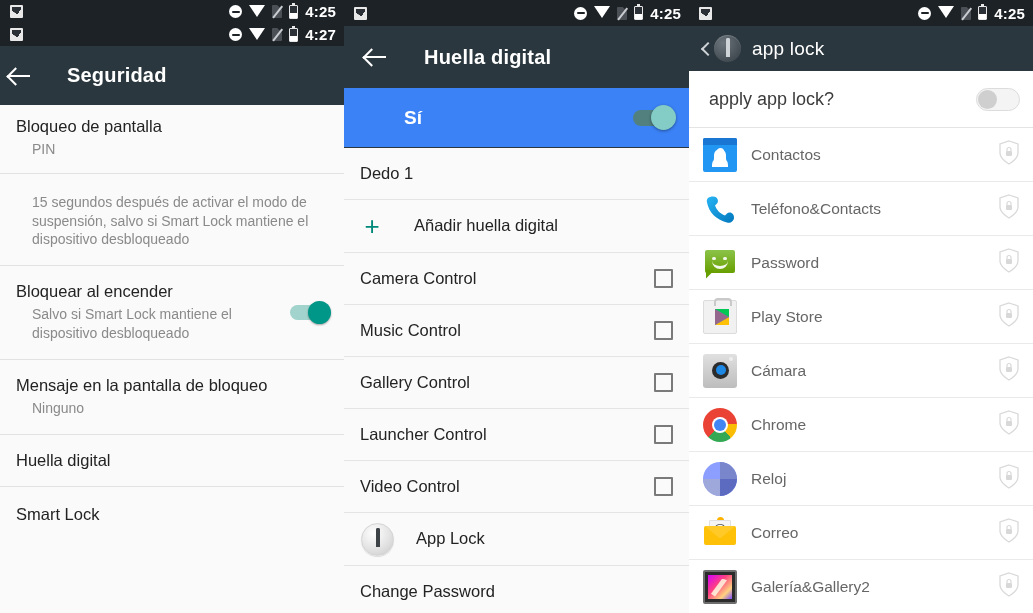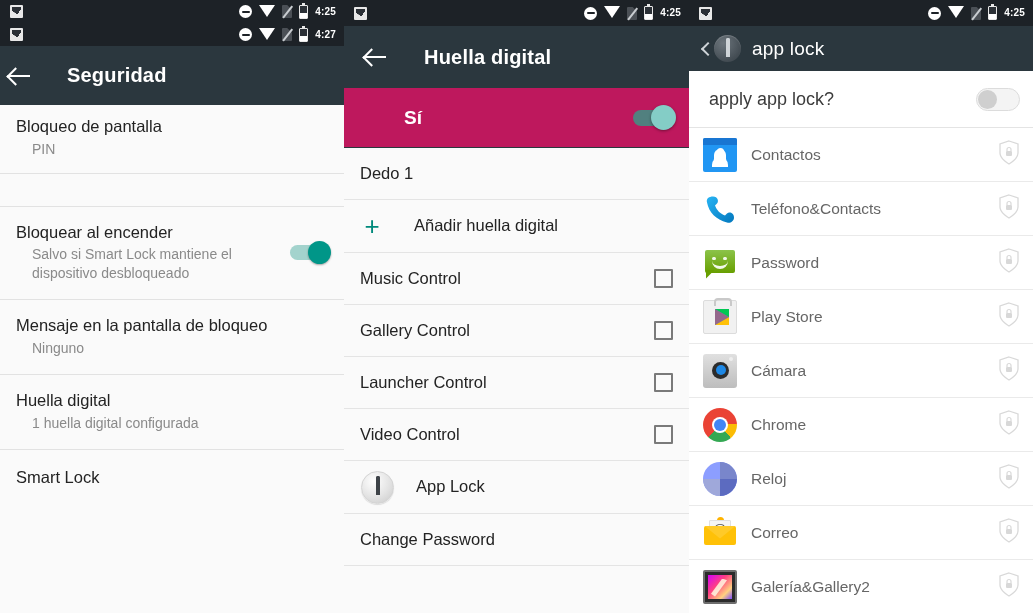--- a/index.html
+++ b/index.html
@@ -29,7 +29,7 @@
   }
   .statusbar .sb-left { display: flex; align-items: center; gap: 5px; }
   .statusbar .sb-right { margin-left: auto; display: flex; align-items: center; gap: 7px; }
-  .sb-time { font-size: 10px; font-weight: bold; letter-spacing: .2px; line-height: 1; }
+  .sb-time { font-size: 15px; font-weight: bold; letter-spacing: .2px; line-height: 1; }
 
   .ic { display: inline-block; }
   

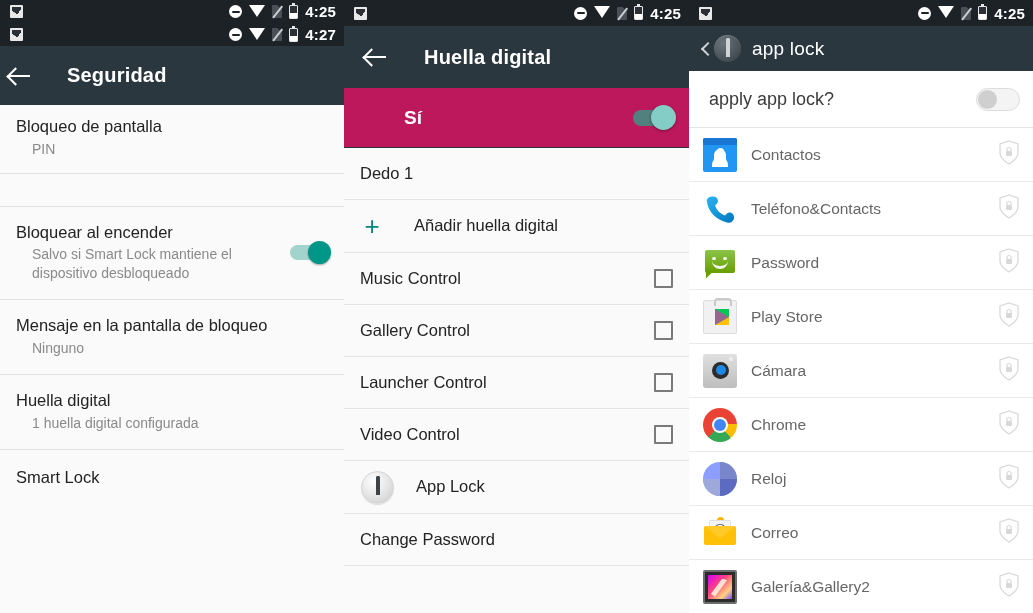--- a/index.html
+++ b/index.html
@@ -132,7 +132,7 @@
 
   
   .yes-bar {
-    background: #be185d; height: 60px; display: flex; align-items: center;
+    background: #3b82f6; height: 60px; display: flex; align-items: center;
     padding: 0 16px 0 0; border-bottom: 1px solid #2b373e;
   }
   .yes-label { color: #ffffff; font-size: 19px; font-weight: bold; margin-left: 60px; }

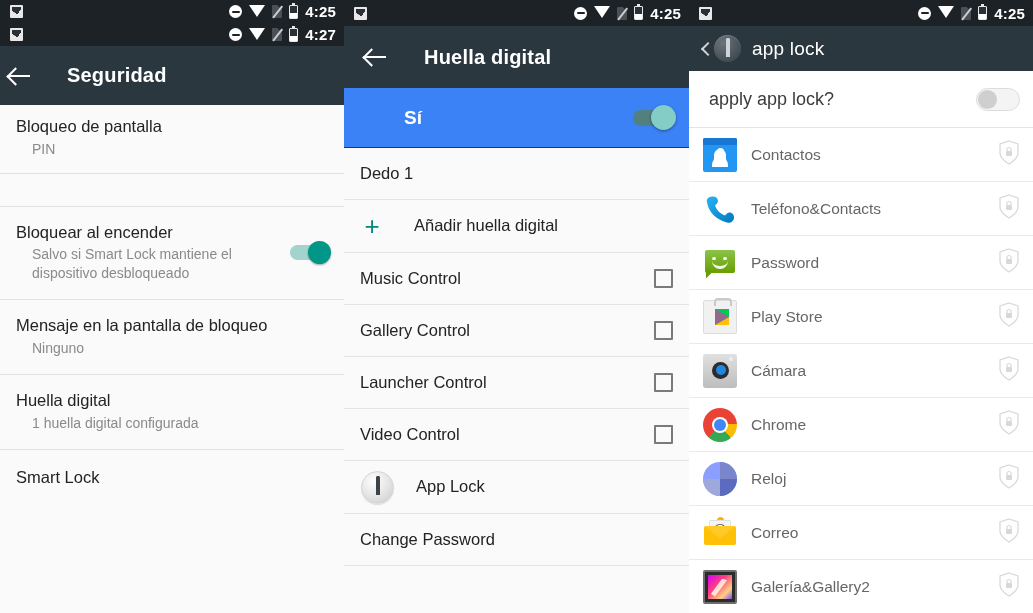--- a/index.html
+++ b/index.html
@@ -299,6 +299,7 @@
 
       <div class="row p1-row" style="border-bottom:none;padding-top:16px;padding-bottom:16px;">
         <div class="row-col">
+          <span class="row-sub">15 segundos después de activar el modo de suspensión, salvo si Smart Lock mantiene el dispositivo desbloqueado</span>
         </div>
       </div>
       <div class="p1-divider"></div>

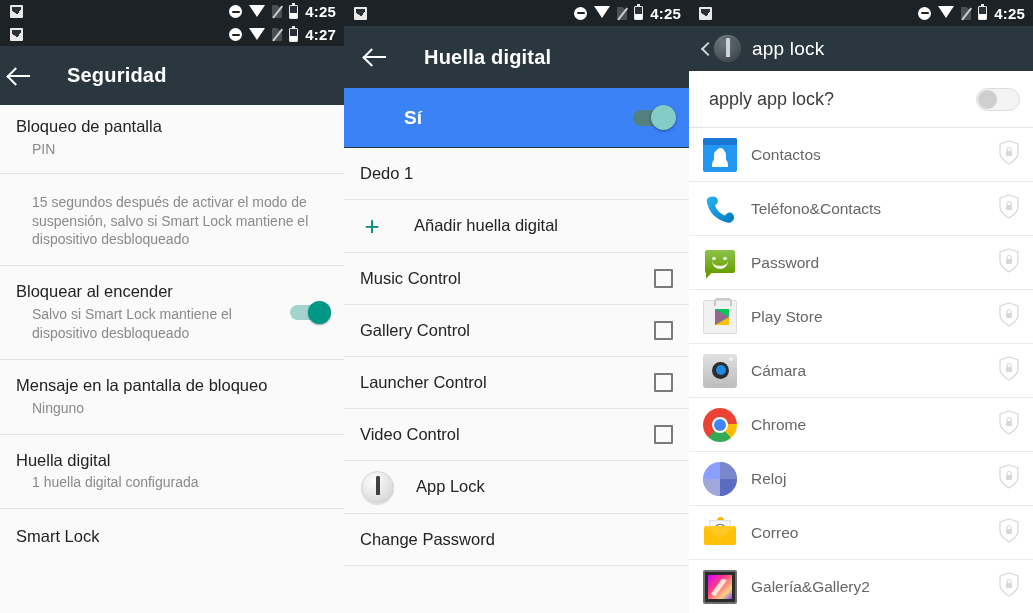--- a/index.html
+++ b/index.html
@@ -374,6 +374,10 @@
         <span class="row-title">Añadir huella digital</span>
       </div>
 
+      <div class="row p2-row">
+        <span class="row-title">Camera Control</span>
+        <span class="checkbox"></span>
+      </div>
 
       <div class="row p2-row">
         <span class="row-title">Music Control</span>

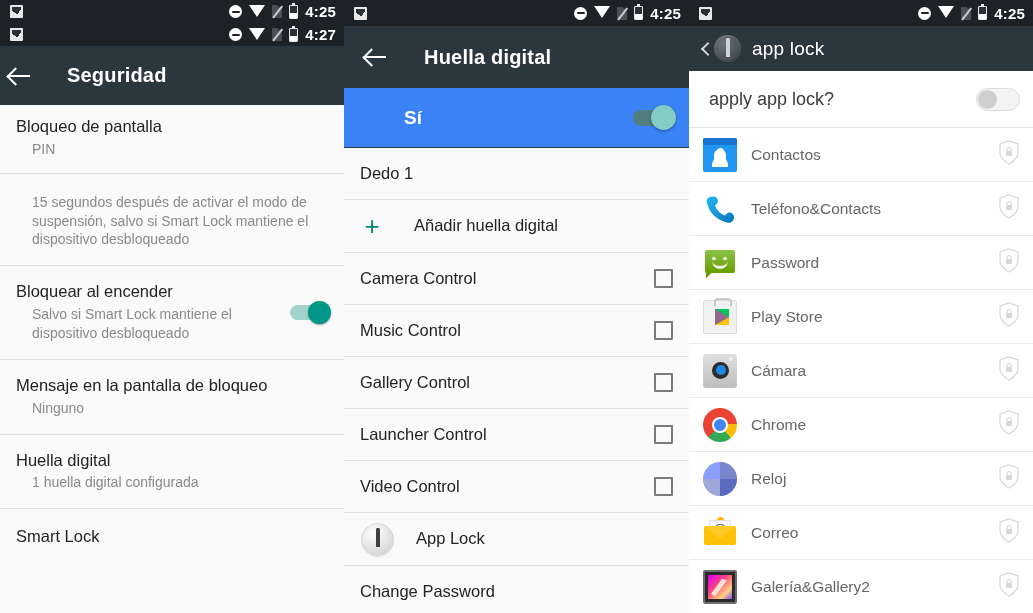--- a/index.html
+++ b/index.html
@@ -324,7 +324,6 @@
       <div class="row p1-row" style="border-bottom:none;padding-top:16px;padding-bottom:16px;">
         <div class="row-col">
           <span class="row-title">Huella digital</span>
-          <span class="row-sub">1 huella digital configurada</span>
         </div>
       </div>
       <div class="p1-divider"></div>

